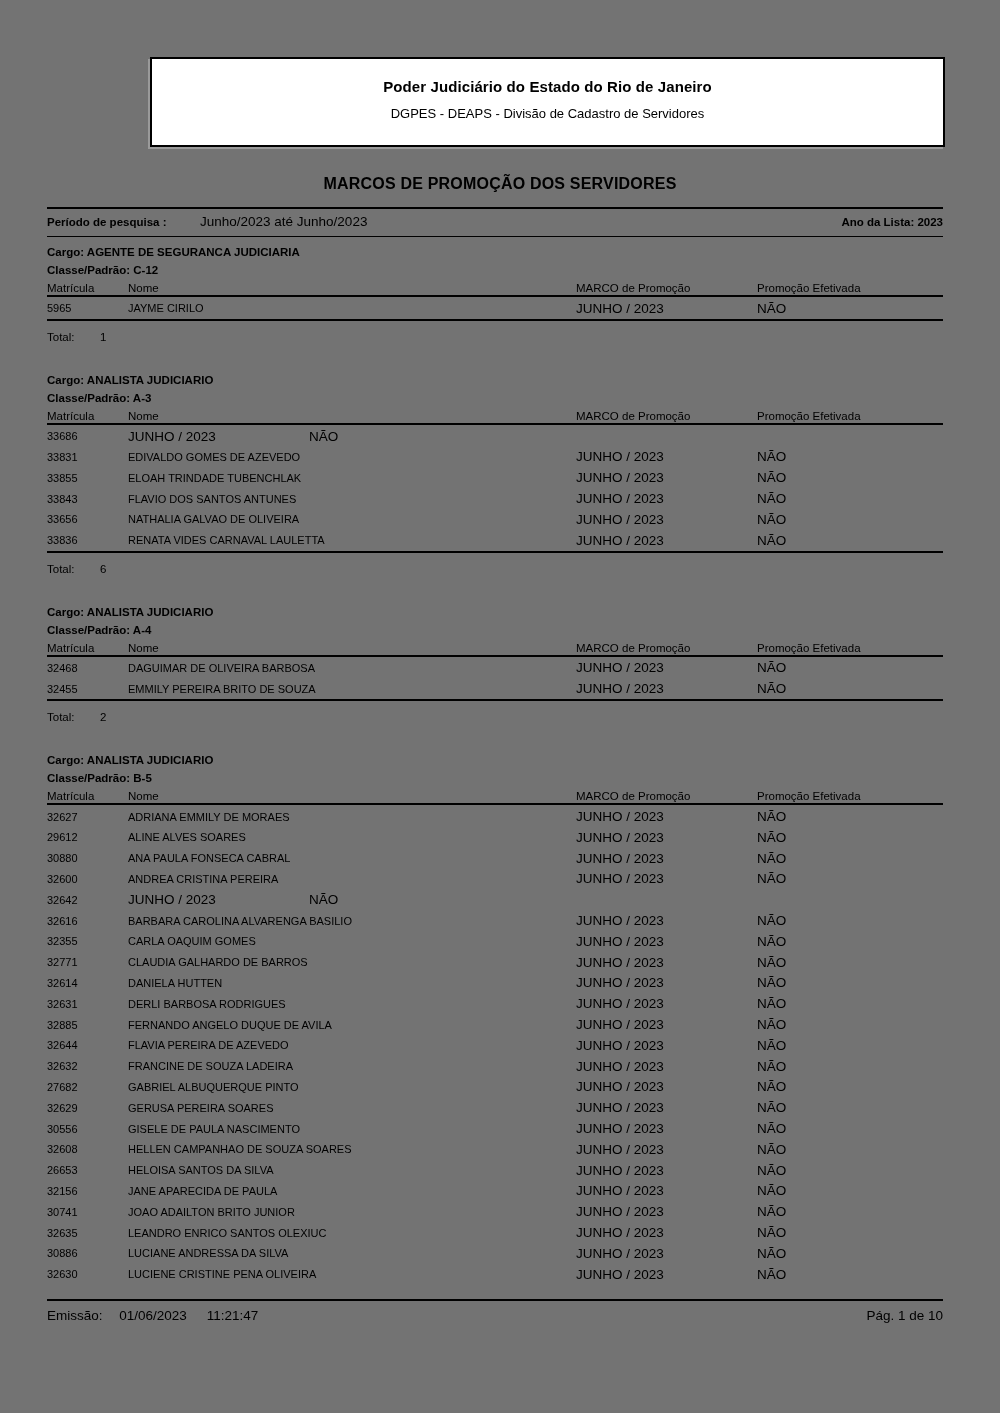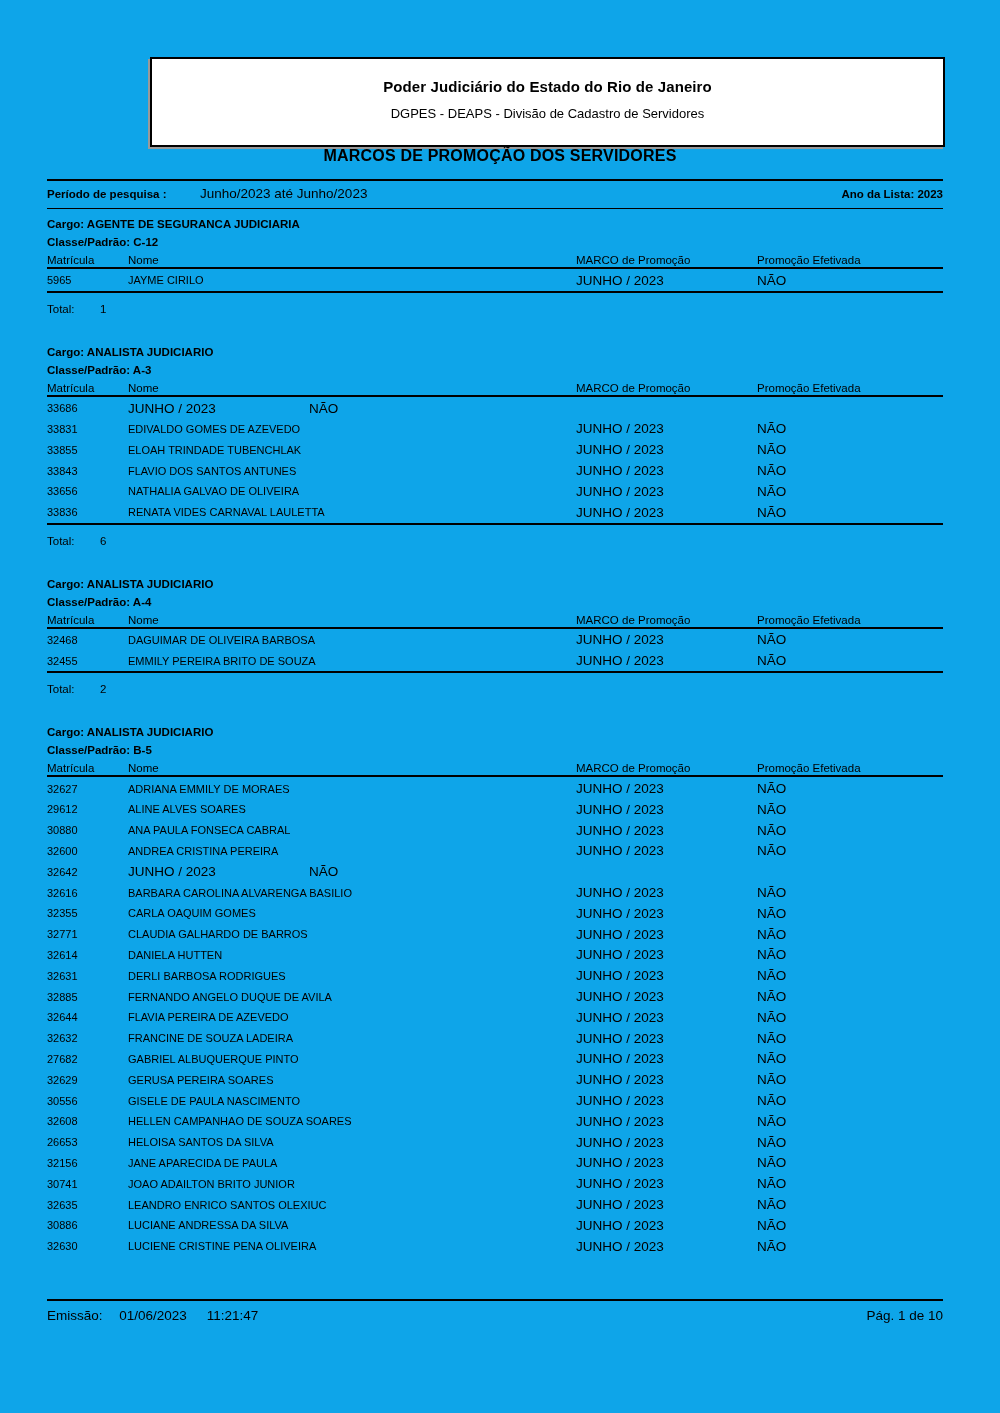--- a/index.html
+++ b/index.html
@@ -7,7 +7,7 @@
   body { font-family:"Liberation Sans", sans-serif; color:#000; }
   .page {
     position:relative; width:1000px; height:1413px;
-    background:#0ea5e9; margin:0 auto; overflow:hidden;
+    background:#737373; margin:0 auto; overflow:hidden;
   }
 
   

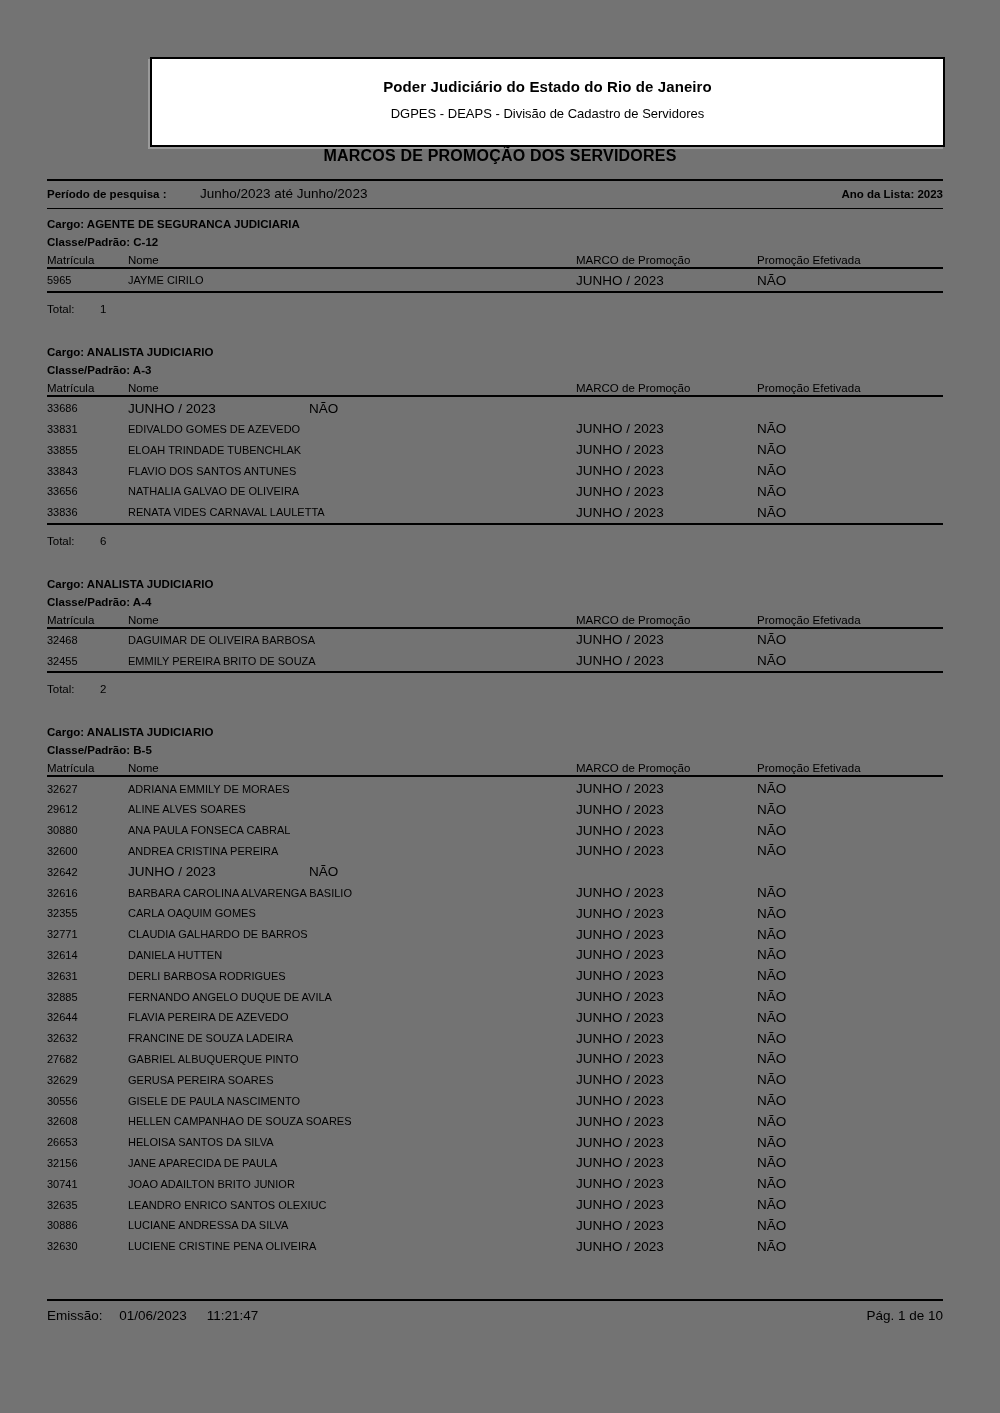--- a/index.html
+++ b/index.html
@@ -20,7 +20,7 @@
   .org-name { font-size:15px; font-weight:bold; letter-spacing:.1px; }
   .dept-name { font-size:13px; margin-top:11px; }
 
-  .main-title { text-align:center; font-size:16px; font-weight:bold; margin-top:0; letter-spacing:.2px; }
+  .main-title { text-align:center; font-size:16px; font-weight:bold; margin-top:28px; letter-spacing:.2px; }
 
   .content { margin-left:47px; width:896px; }
 

